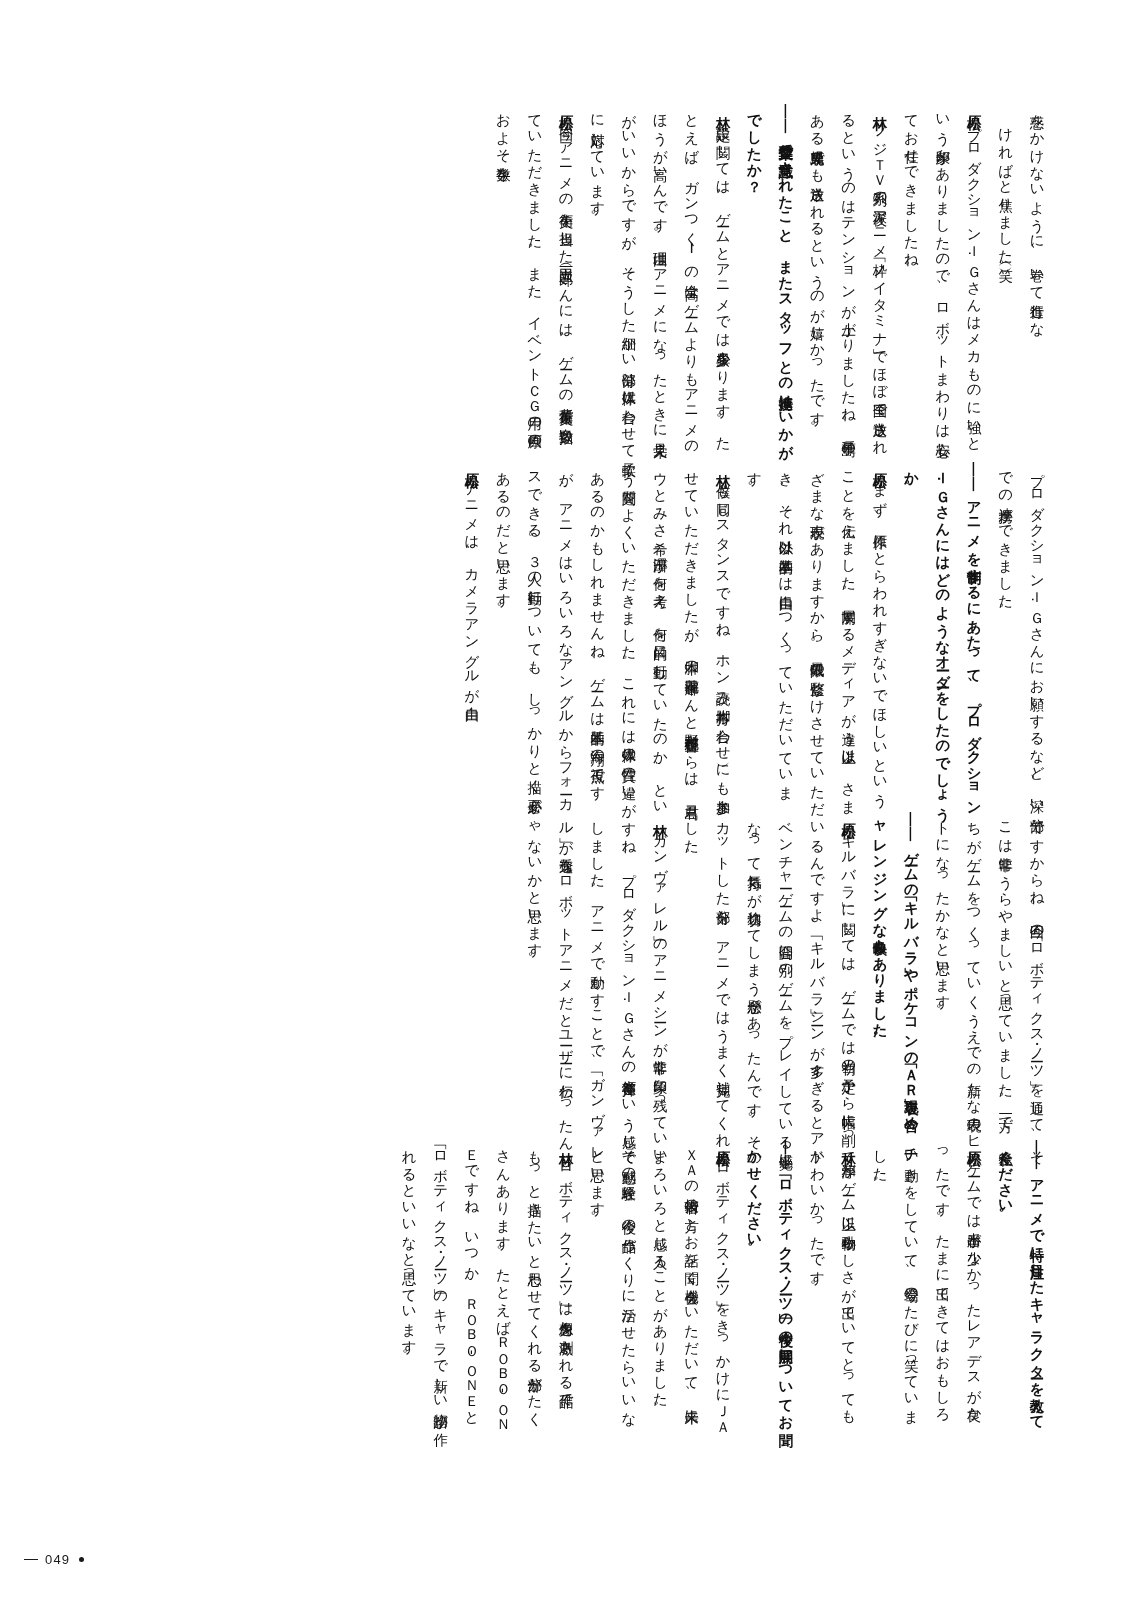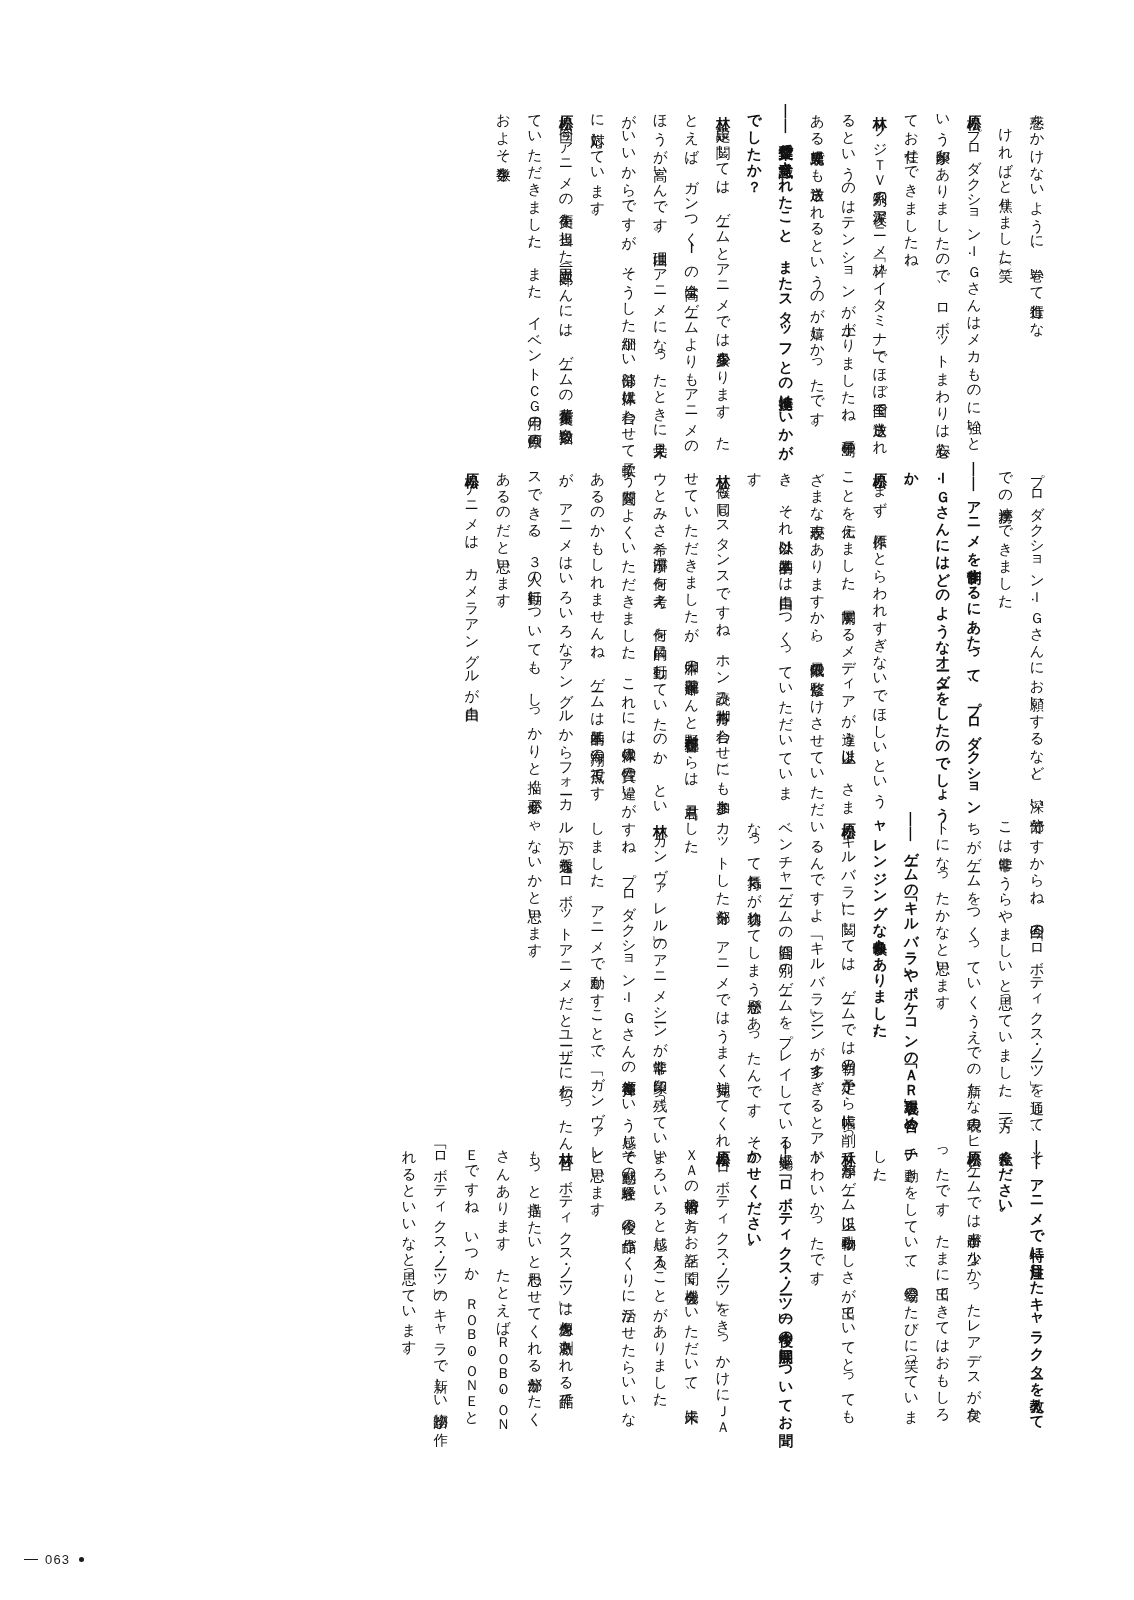--- a/index.html
+++ b/index.html
@@ -153,7 +153,7 @@
 
   <div id="folio">
     <span class="rule"></span>
-    <span class="num">063</span>
+    <span class="num">049</span>
     <span class="dot"></span>
   </div>
 

